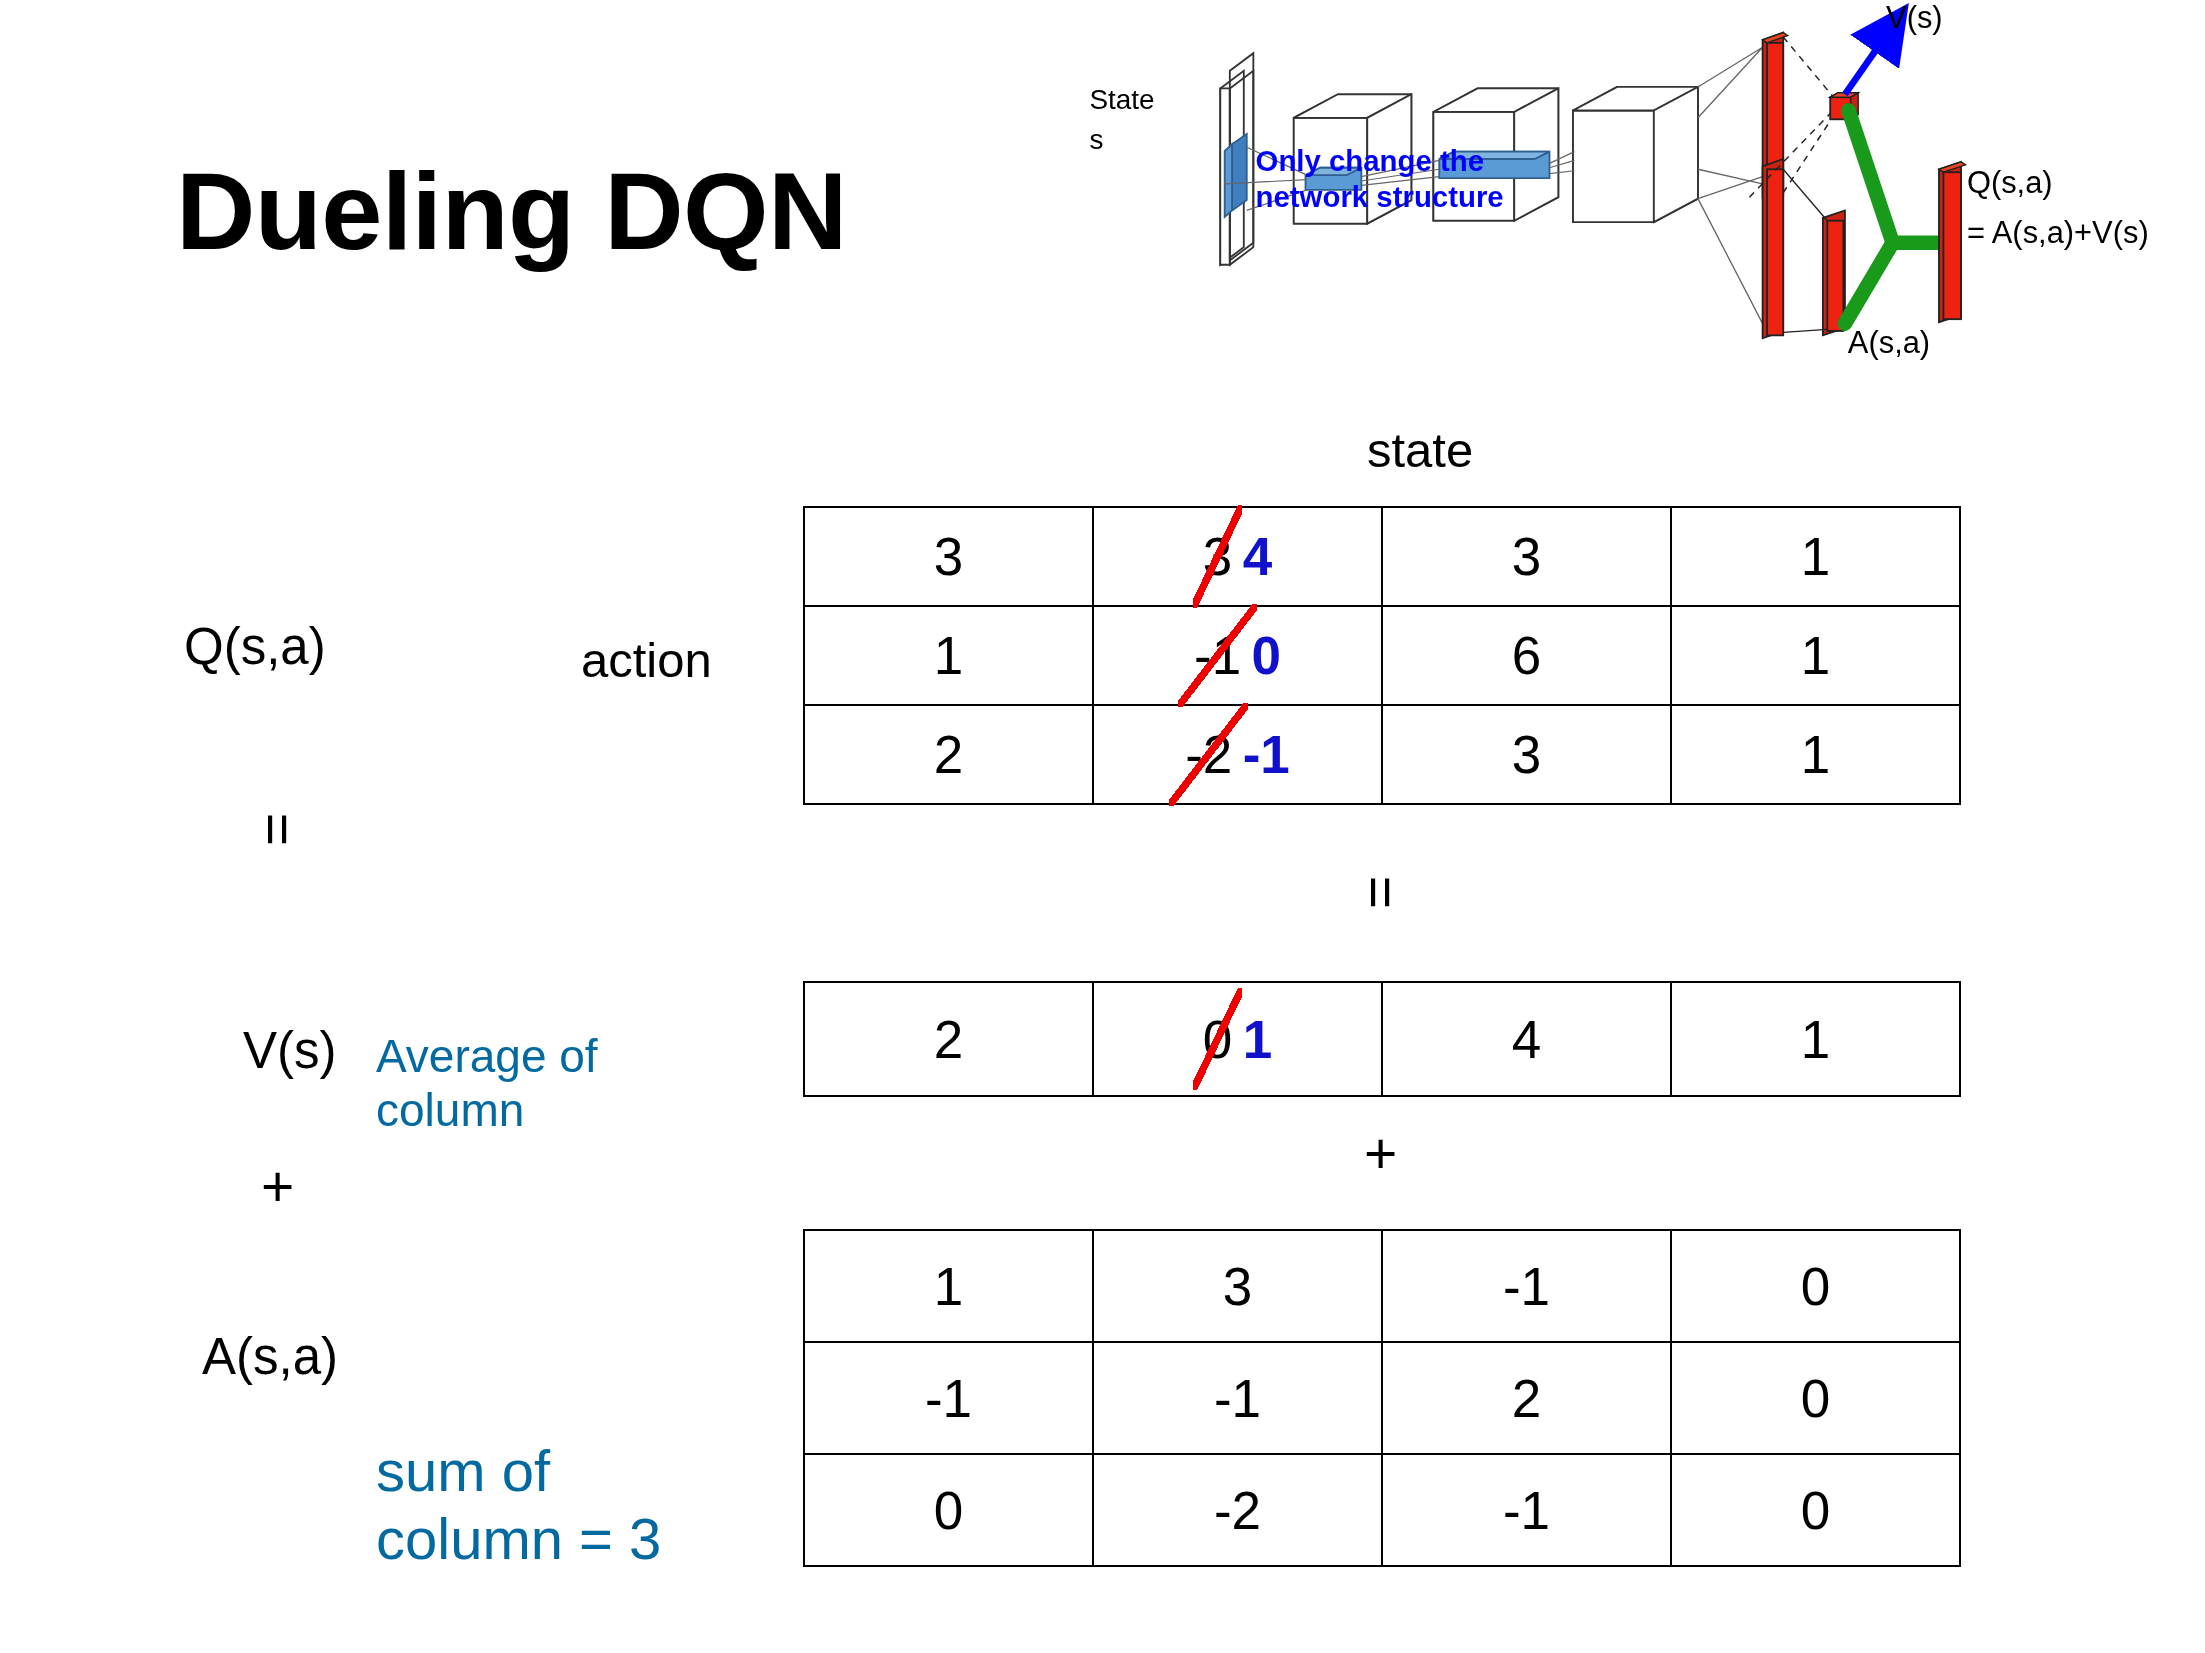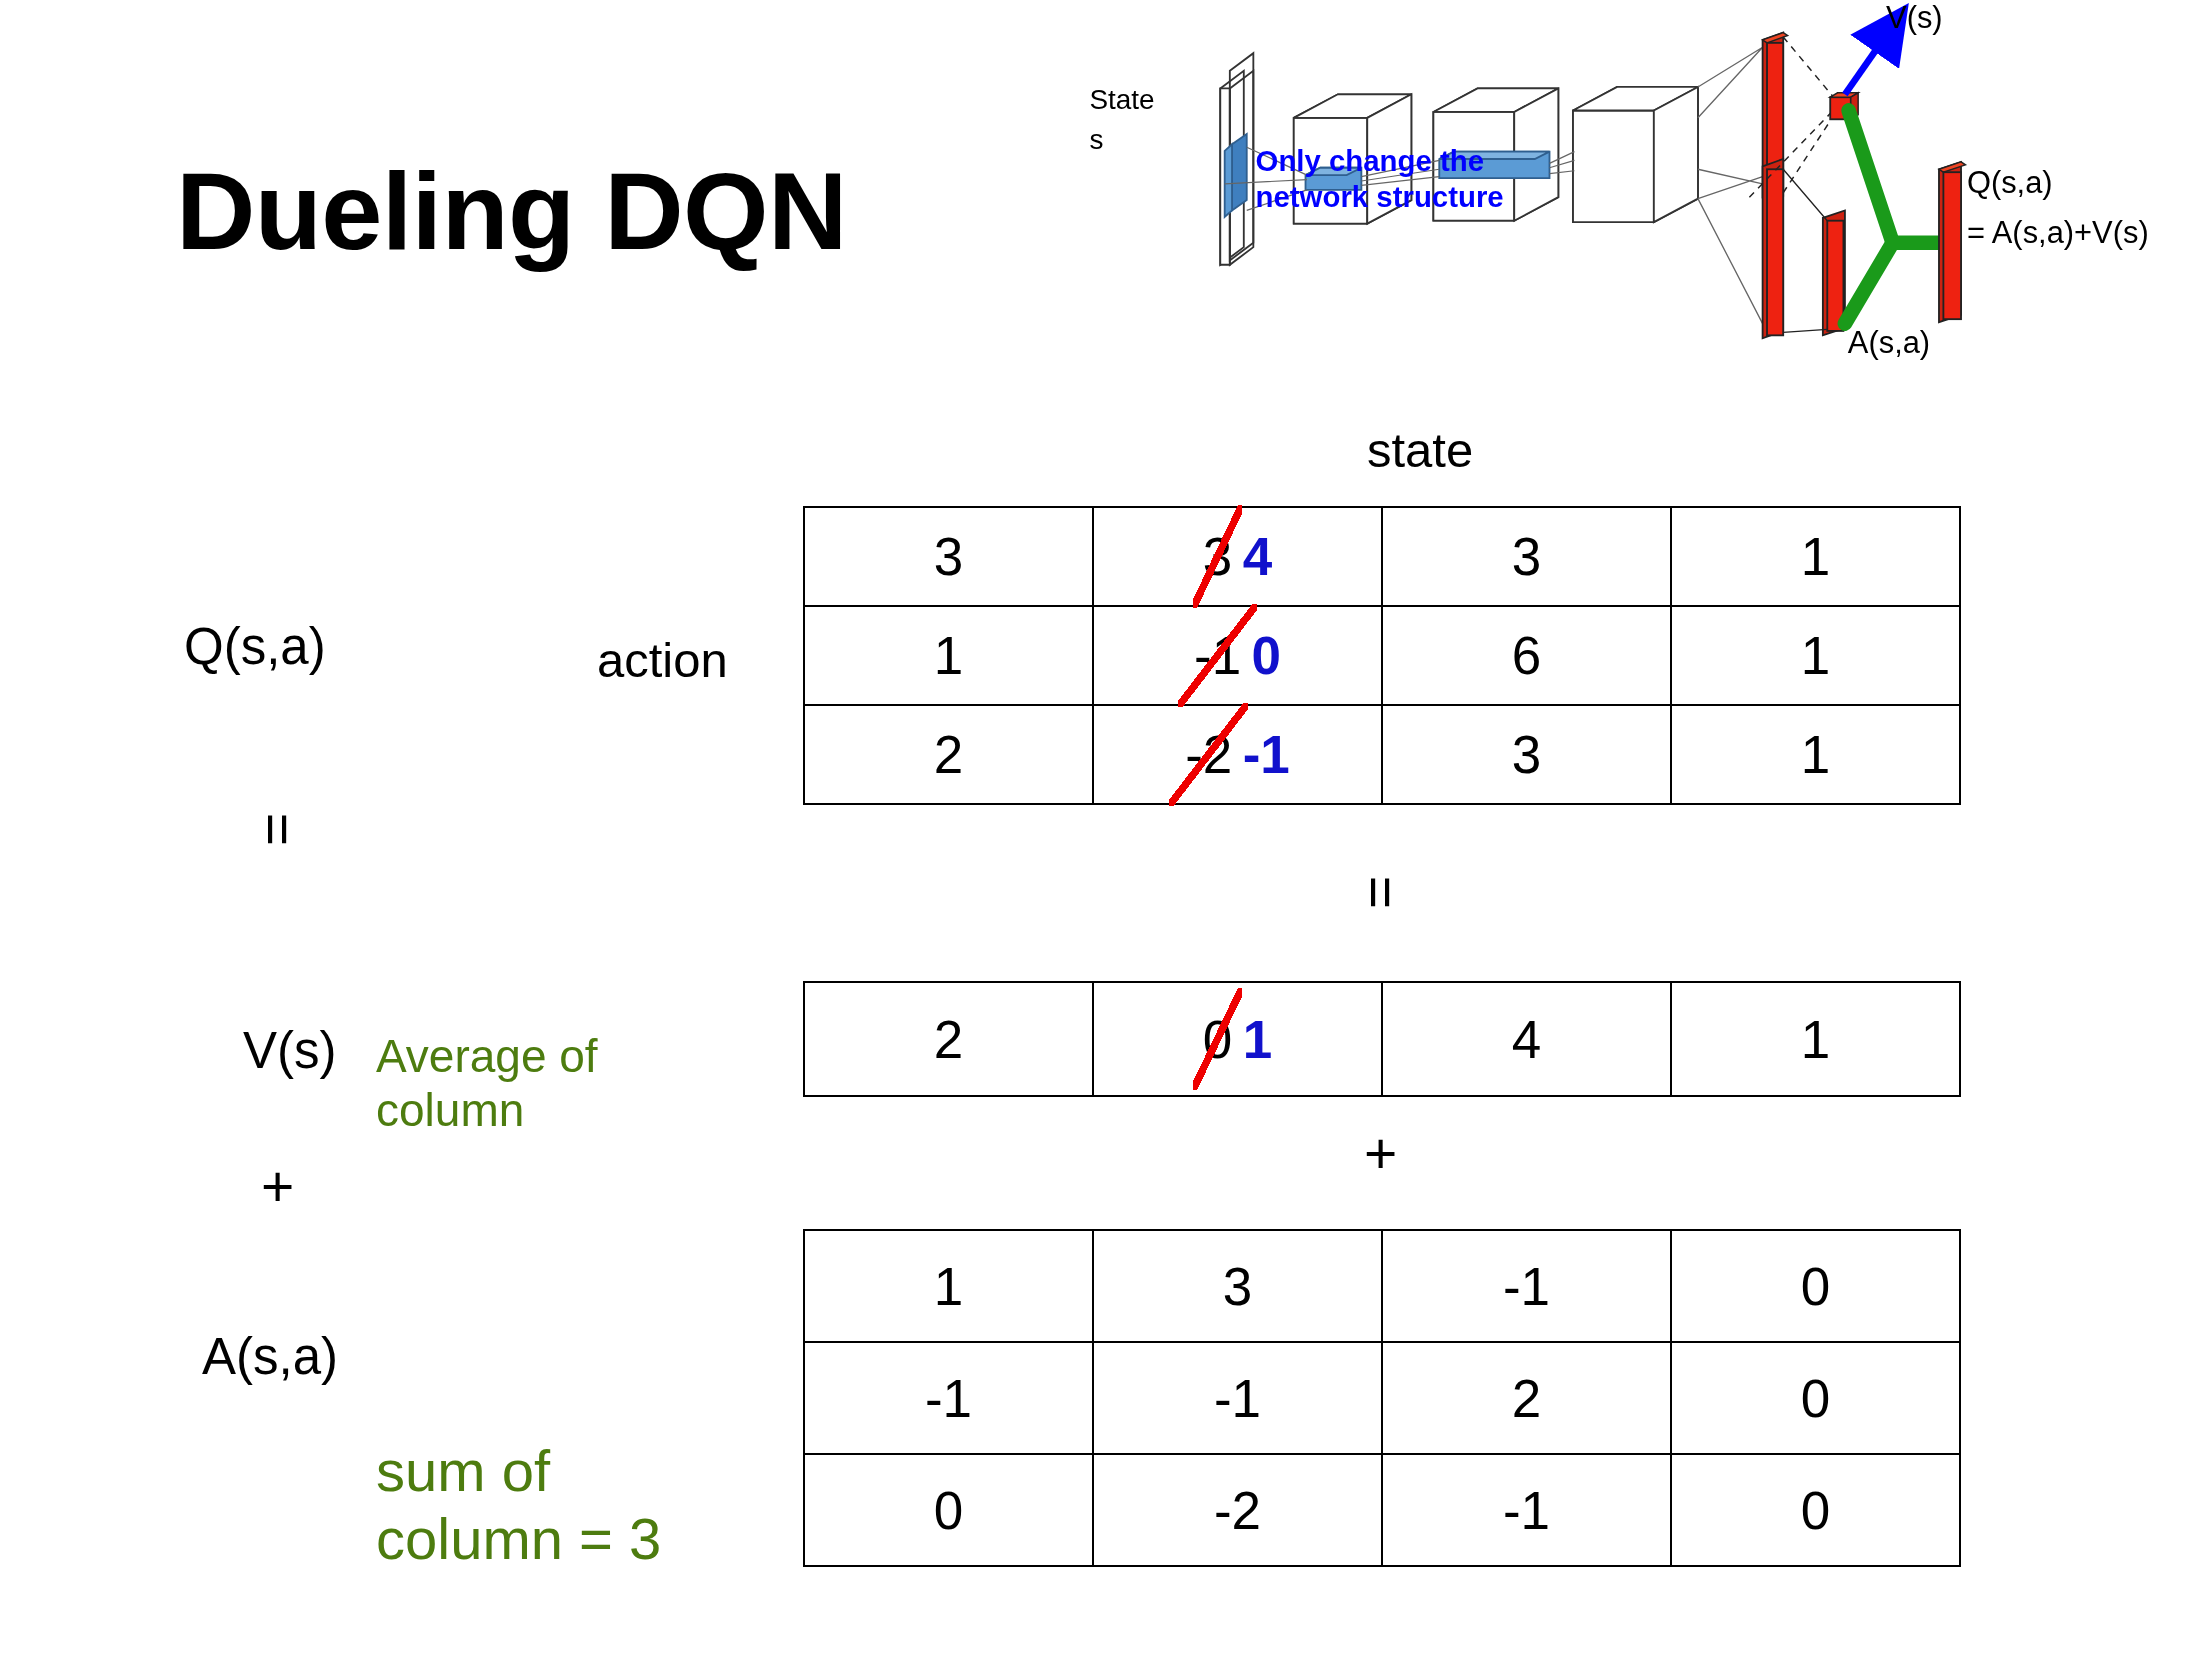--- a/index.html
+++ b/index.html
@@ -23,7 +23,7 @@
   .lbl-blue{color:#4d7c0f;}
 
   #state-label{left:1367px;top:426px;font-size:49px;}
-  #action-label{left:581px;top:636px;font-size:49px;margin-left:16px;}
+  #action-label{left:581px;top:636px;font-size:49px;}
   #q-label{left:184px;top:621px;font-size:51px;}
   #v-label{left:243px;top:1025px;font-size:51px;}
   #a-label{left:202px;top:1331px;font-size:51px;}

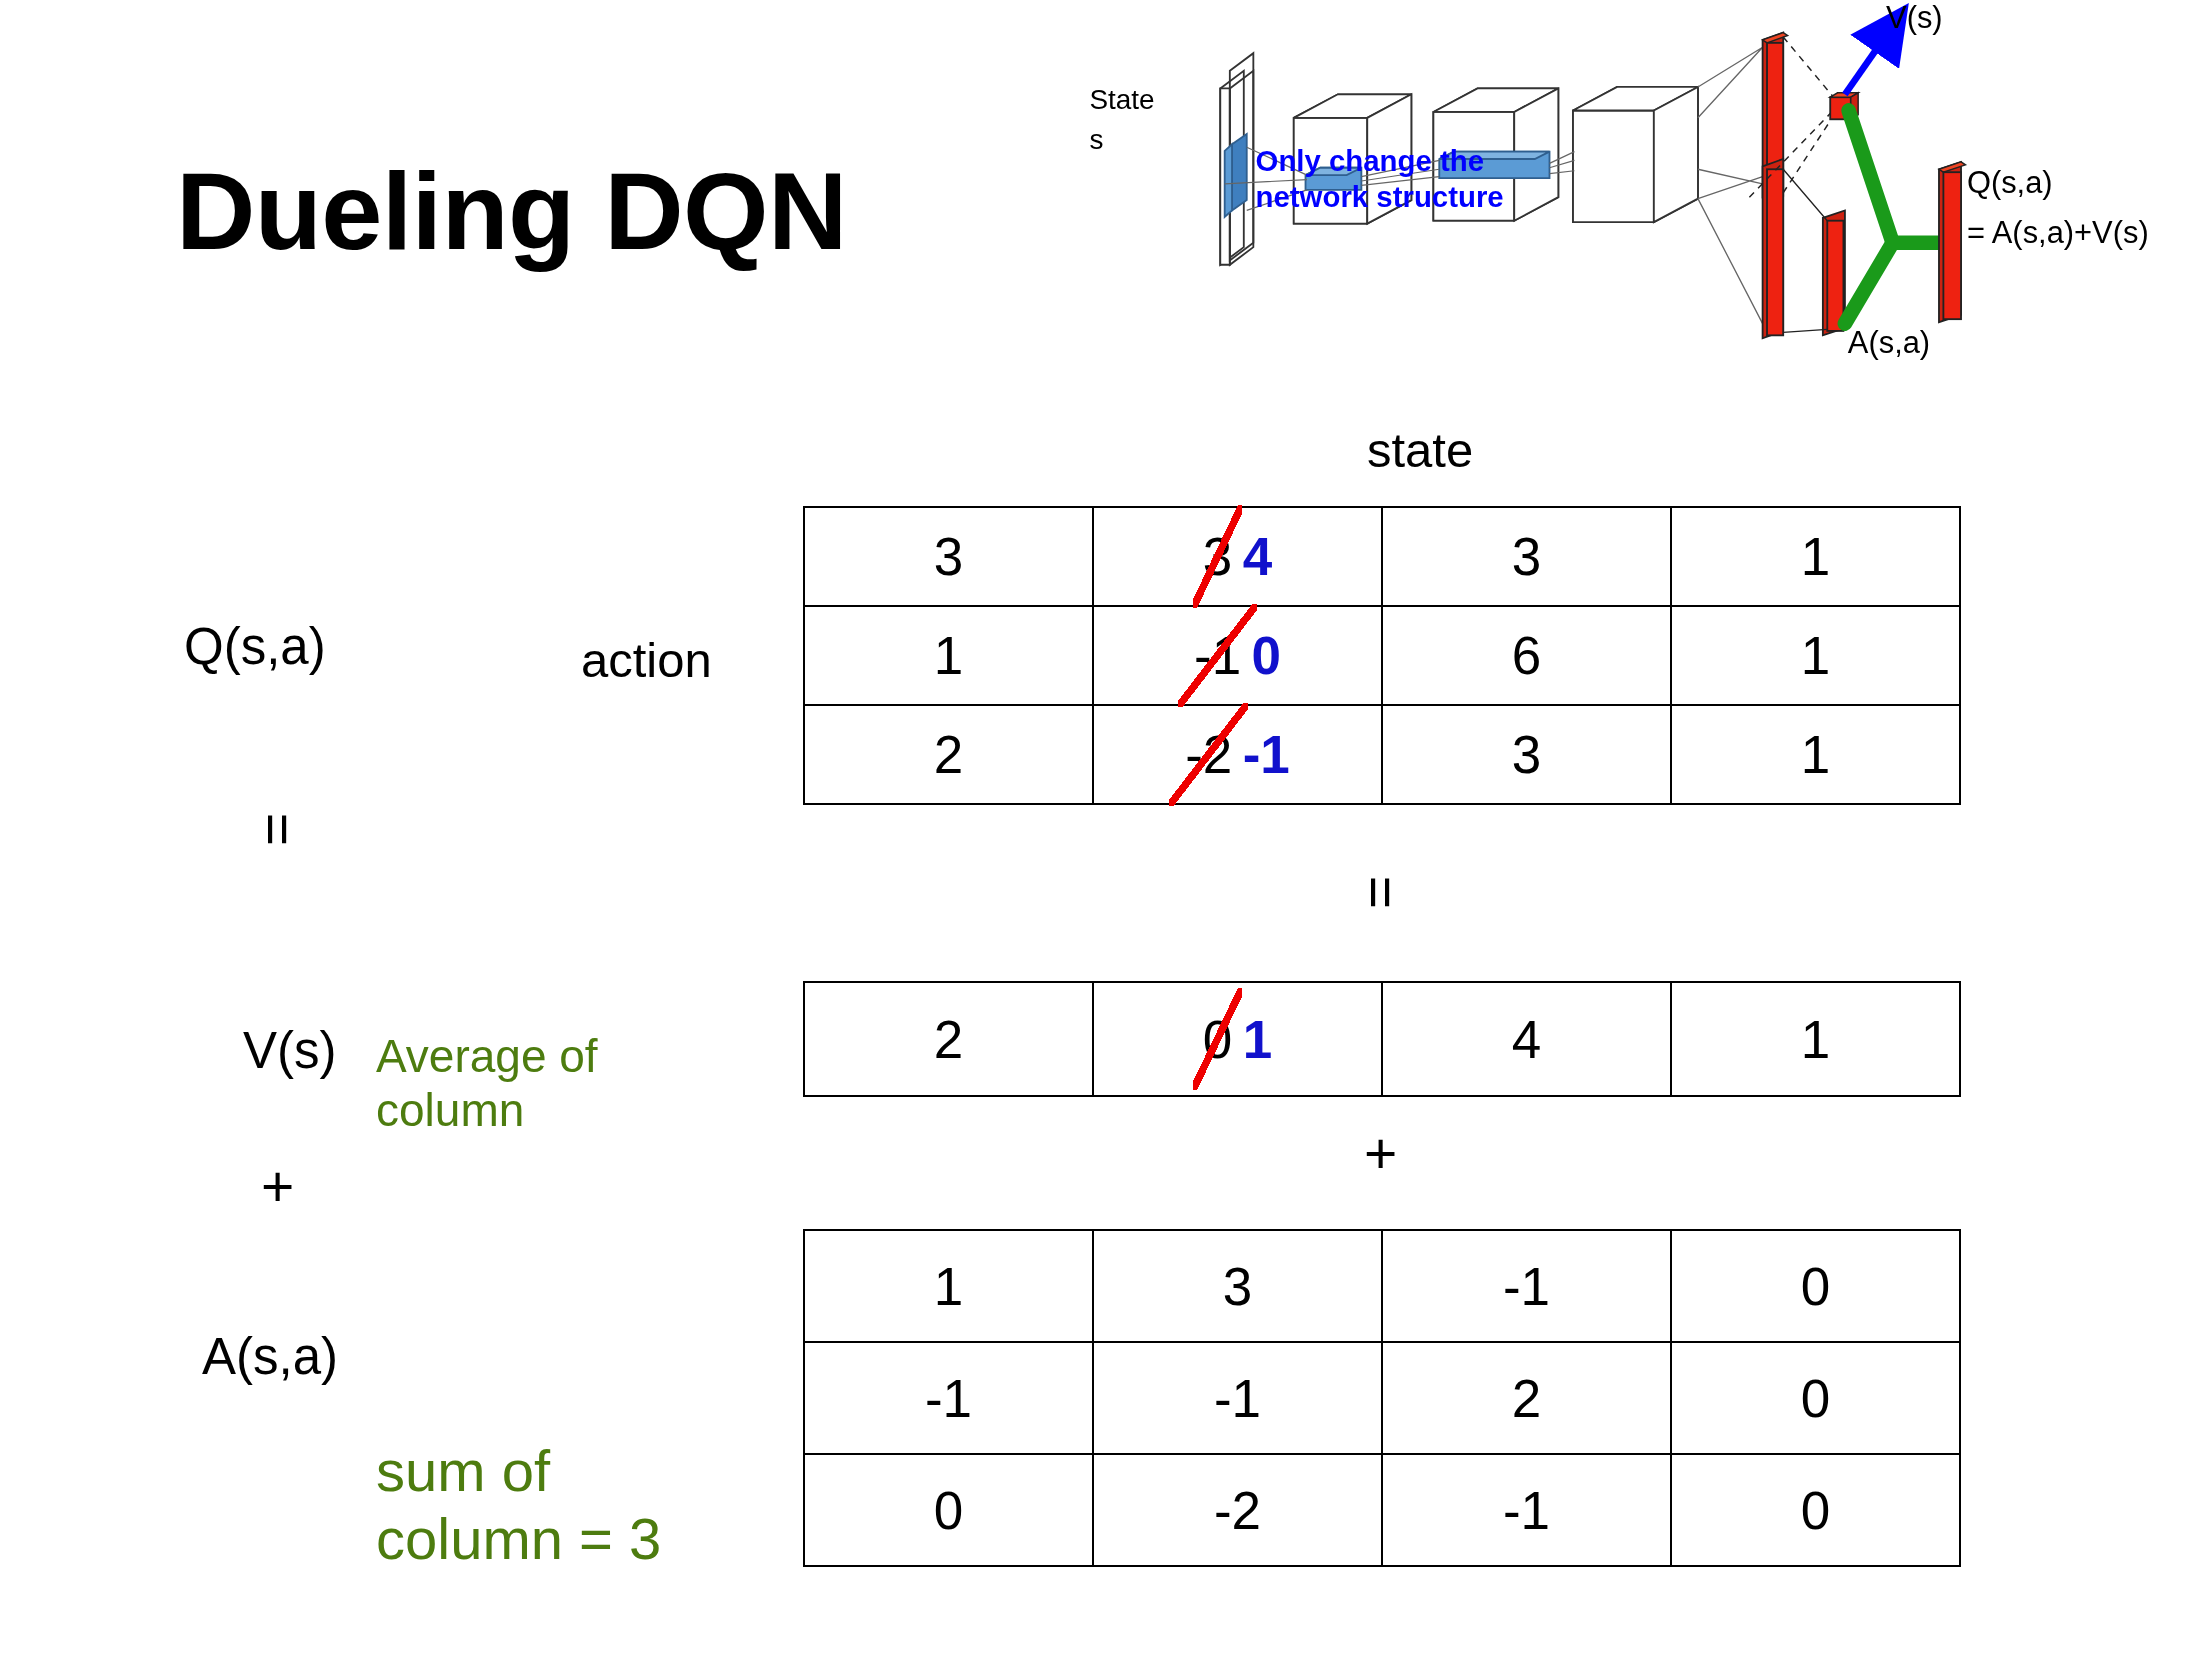--- a/index.html
+++ b/index.html
@@ -20,7 +20,7 @@
   
   .lbl{position:absolute;white-space:nowrap;line-height:1;}
   .lbl-black{color:#000;}
-  .lbl-blue{color:#4d7c0f;}
+  .lbl-blue{color:#0369a1;}
 
   #state-label{left:1367px;top:426px;font-size:49px;}
   #action-label{left:581px;top:636px;font-size:49px;}

